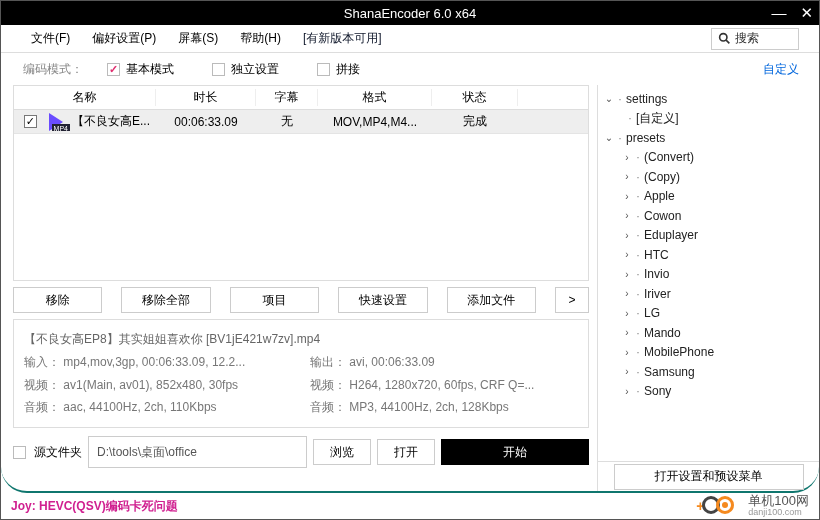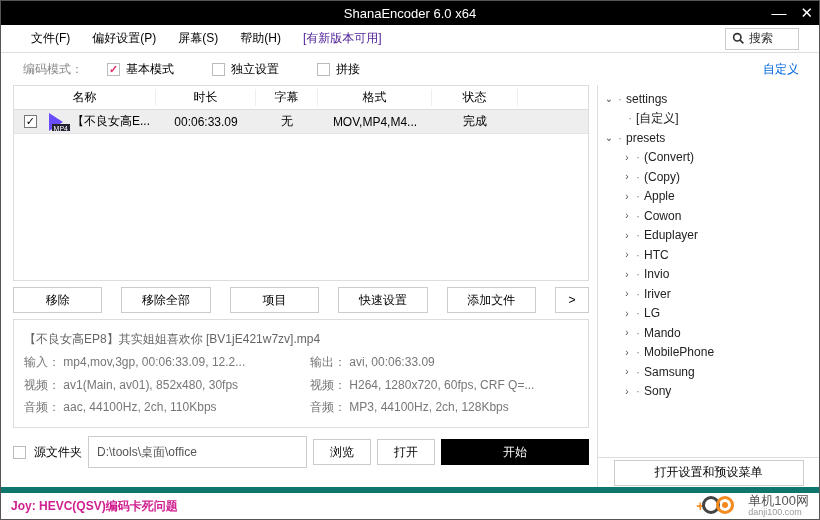--- a/index.html
+++ b/index.html
@@ -10,7 +10,7 @@
 .titlebar .controls span { cursor: pointer; font-size: 15px; }
 .menubar { height: 28px; border-bottom: 1px solid #ddd; display: flex; align-items: center; padding: 0 20px; gap: 2px; }
 .menu-item { padding: 4px 10px; cursor: pointer; }
-.menu-update { color: #4c1d95; }
+.menu-update { color: #0f172a; }
 .spacer { flex: 1; }
 .search-box { display: flex; align-items: center; border: 1px solid #ccc; height: 22px; padding: 0 6px; width: 74px; gap: 4px; }
 .toolbar { height: 32px; display: flex; align-items: center; padding: 0 14px 0 22px; gap: 4px; }

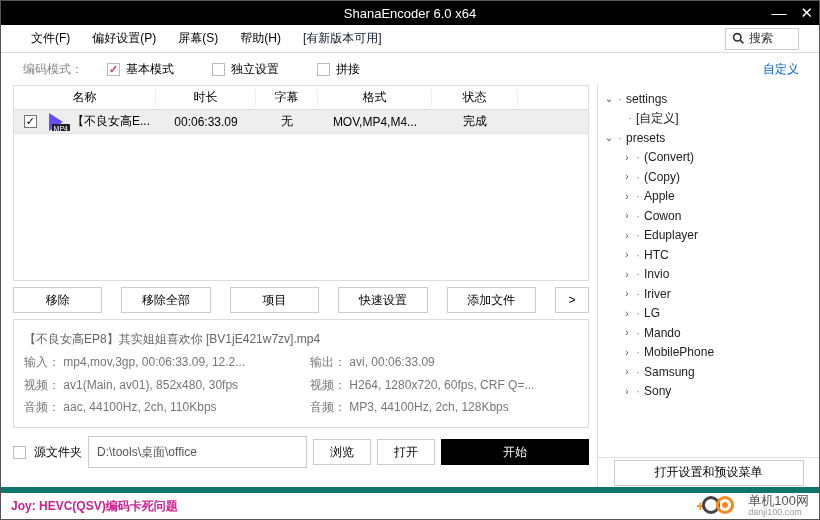--- a/index.html
+++ b/index.html
@@ -12,7 +12,7 @@
 .menu-item { padding: 4px 10px; cursor: pointer; }
 .menu-update { color: #0f172a; }
 .spacer { flex: 1; }
-.search-box { display: flex; align-items: center; border: 1px solid #ccc; height: 22px; padding: 0 6px; width: 74px; gap: 4px; }
+.search-box { display: flex; align-items: center; border: 1px solid #ccc; height: 22px; padding: 0 6px; width: 88px; gap: 4px; }
 .toolbar { height: 32px; display: flex; align-items: center; padding: 0 14px 0 22px; gap: 4px; }
 .tool-label { color: #888; margin-right: 20px; }
 .mode-opt { display: flex; align-items: center; gap: 6px; margin-right: 34px; }

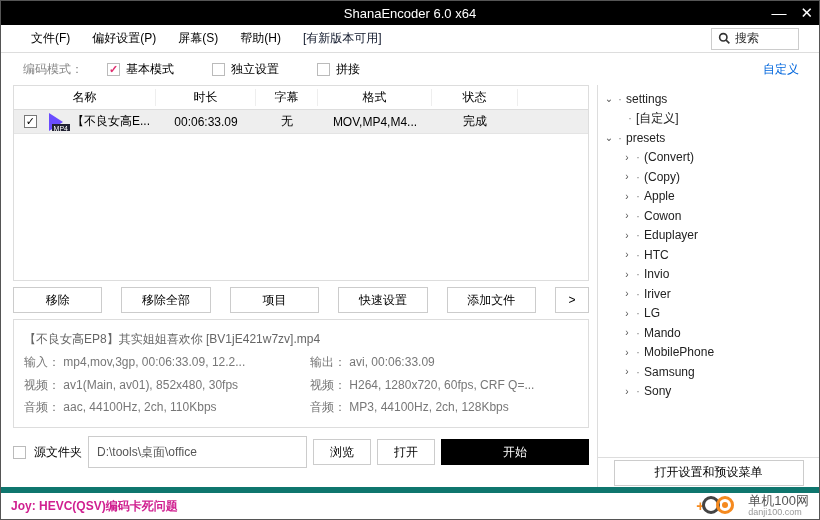--- a/index.html
+++ b/index.html
@@ -19,7 +19,7 @@
 .checkbox { width: 13px; height: 13px; border: 1px solid #bbb; display: inline-flex; align-items: center; justify-content: center; font-size: 11px; }
 .checkbox.checked::after { content: "✓"; color: #e03070; font-weight: bold; }
 .custom-link { color: #0066dd; cursor: pointer; margin-right: 6px; }
-.main-row { flex: 1; display: flex; min-height: 0; border-bottom: 6px solid #0f766e; }
+.main-row { flex: 1; display: flex; min-height: 0; border-bottom: 2px solid #0f766e; border-radius: 26px; }
 .left-pane { flex: 1; display: flex; flex-direction: column; padding: 0 8px 0 12px; min-width: 0; }
 .right-pane { width: 222px; border-left: 1px solid #ddd; display: flex; flex-direction: column; }
 .table-wrap { border: 1px solid #ddd; flex: 0 0 196px; display: flex; flex-direction: column; }

